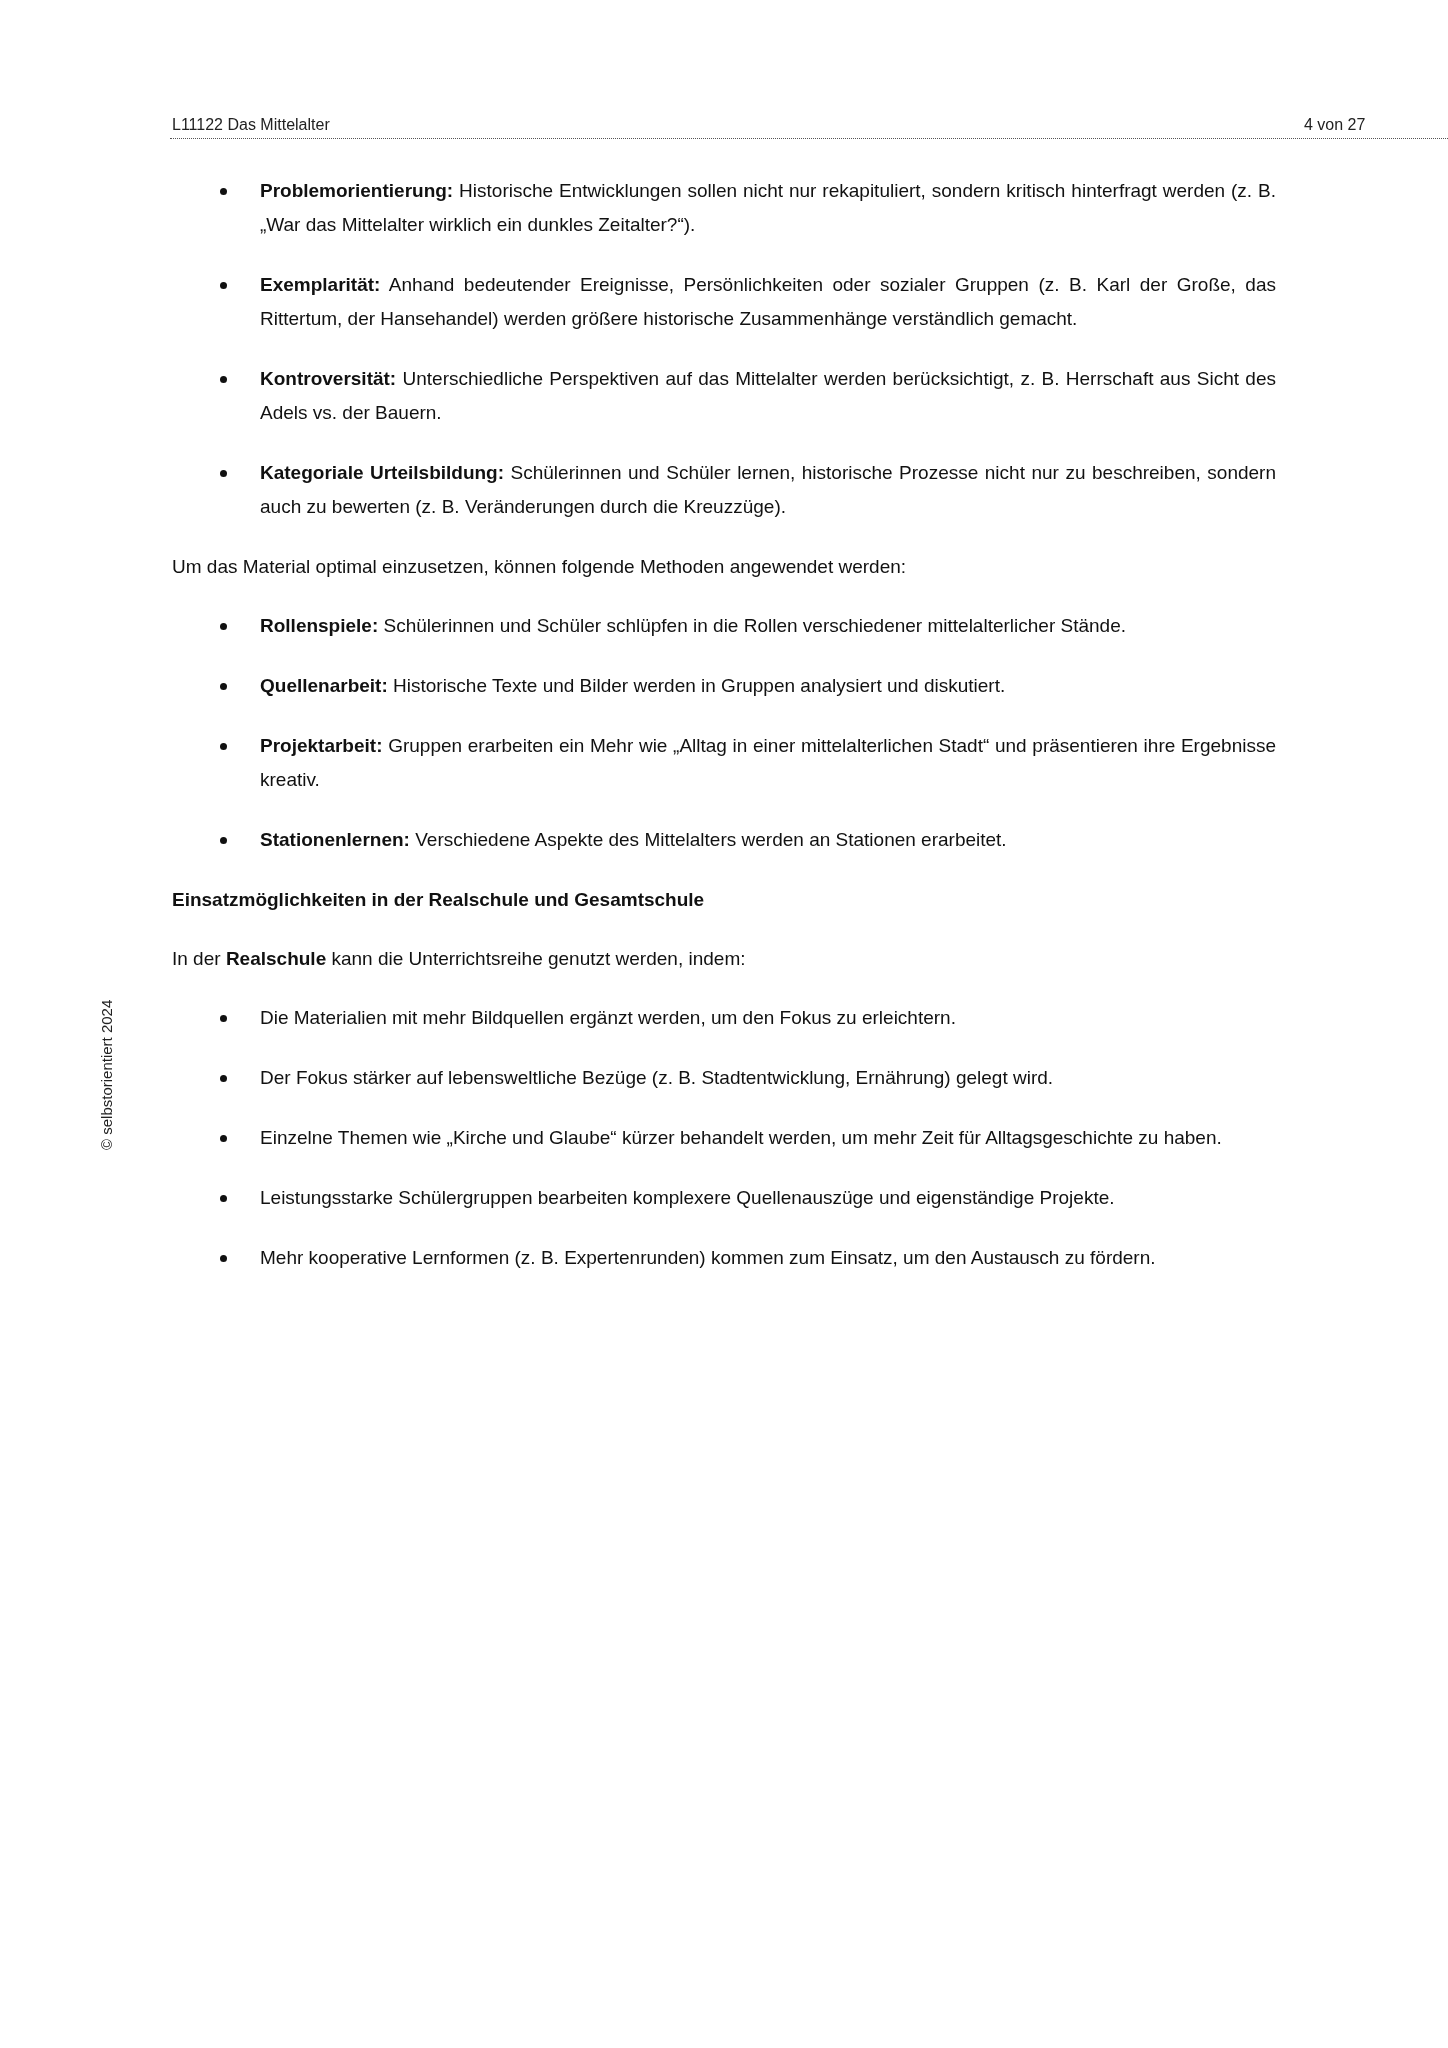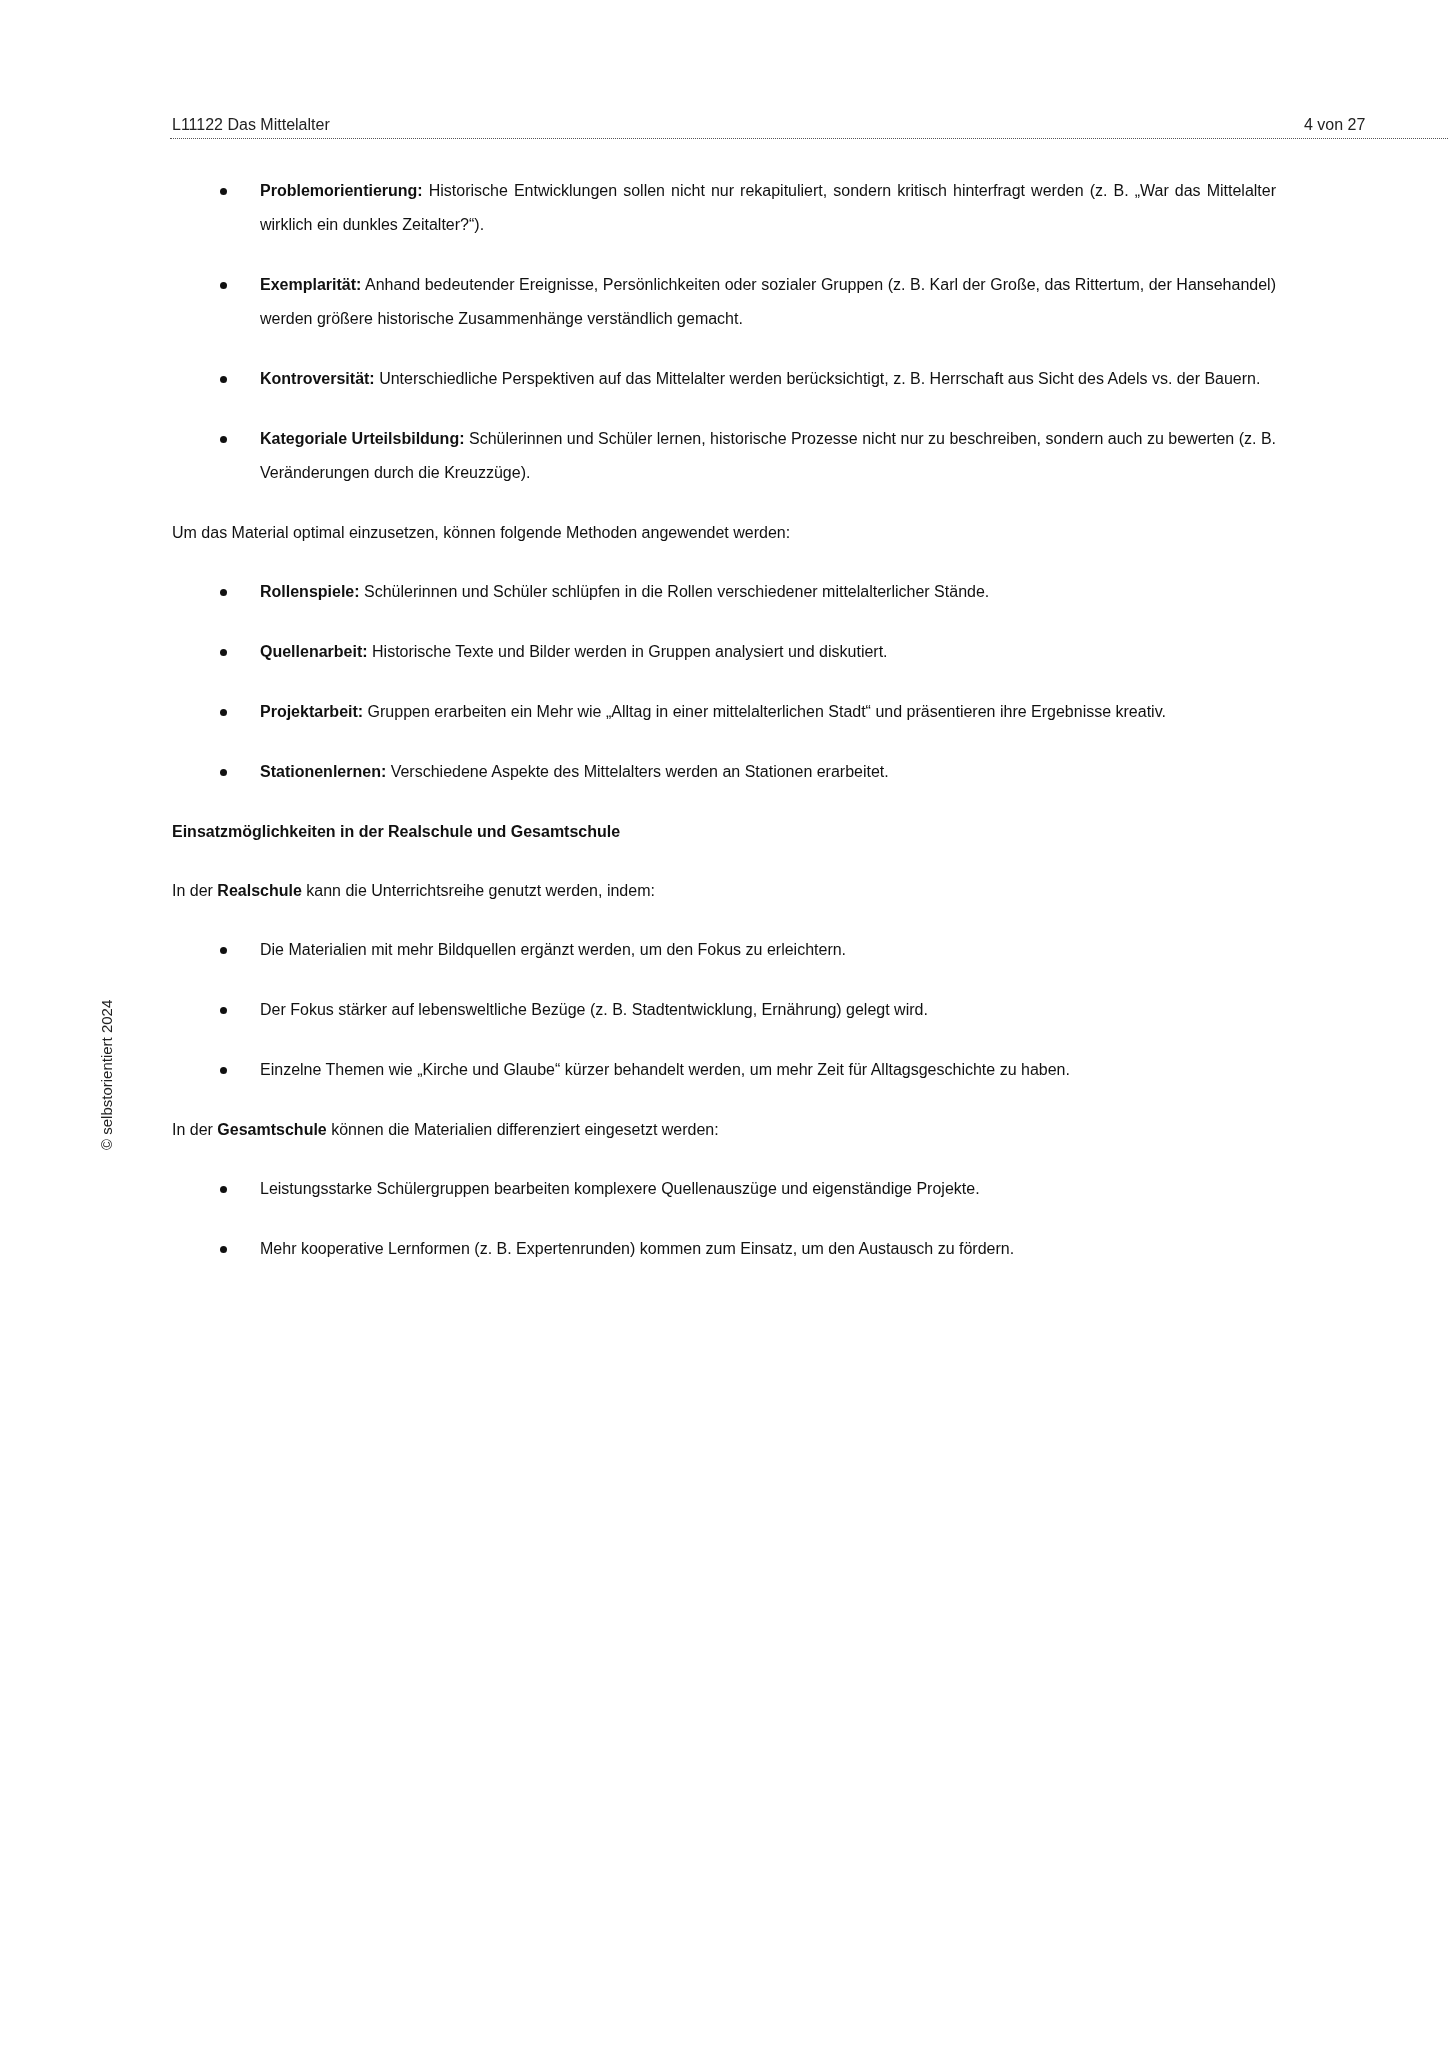--- a/index.html
+++ b/index.html
@@ -10,7 +10,7 @@
   .header-rule { position: absolute; left: 170px; right: 0; top: 138px; border-top: 1px dotted #555; height: 0; }
   .copyright { position: absolute; left: 98px; top: 1150px; transform-origin: 0 0; transform: rotate(-90deg);
                font-size: 15px; color: #222; white-space: nowrap; }
-  .content { position: absolute; left: 172px; top: 174px; width: 1104px; font-size: 16px; line-height: 34px; }
+  .content { position: absolute; left: 172px; top: 174px; width: 1104px; font-size: 19px; line-height: 34px; }
   .p { margin: 0 0 25px 0; text-align: justify; }
   ul.b { list-style: none; margin: 0; padding: 0; }
   ul.b li { position: relative; padding-left: 88px; margin: 0 0 26px 0; text-align: justify; }

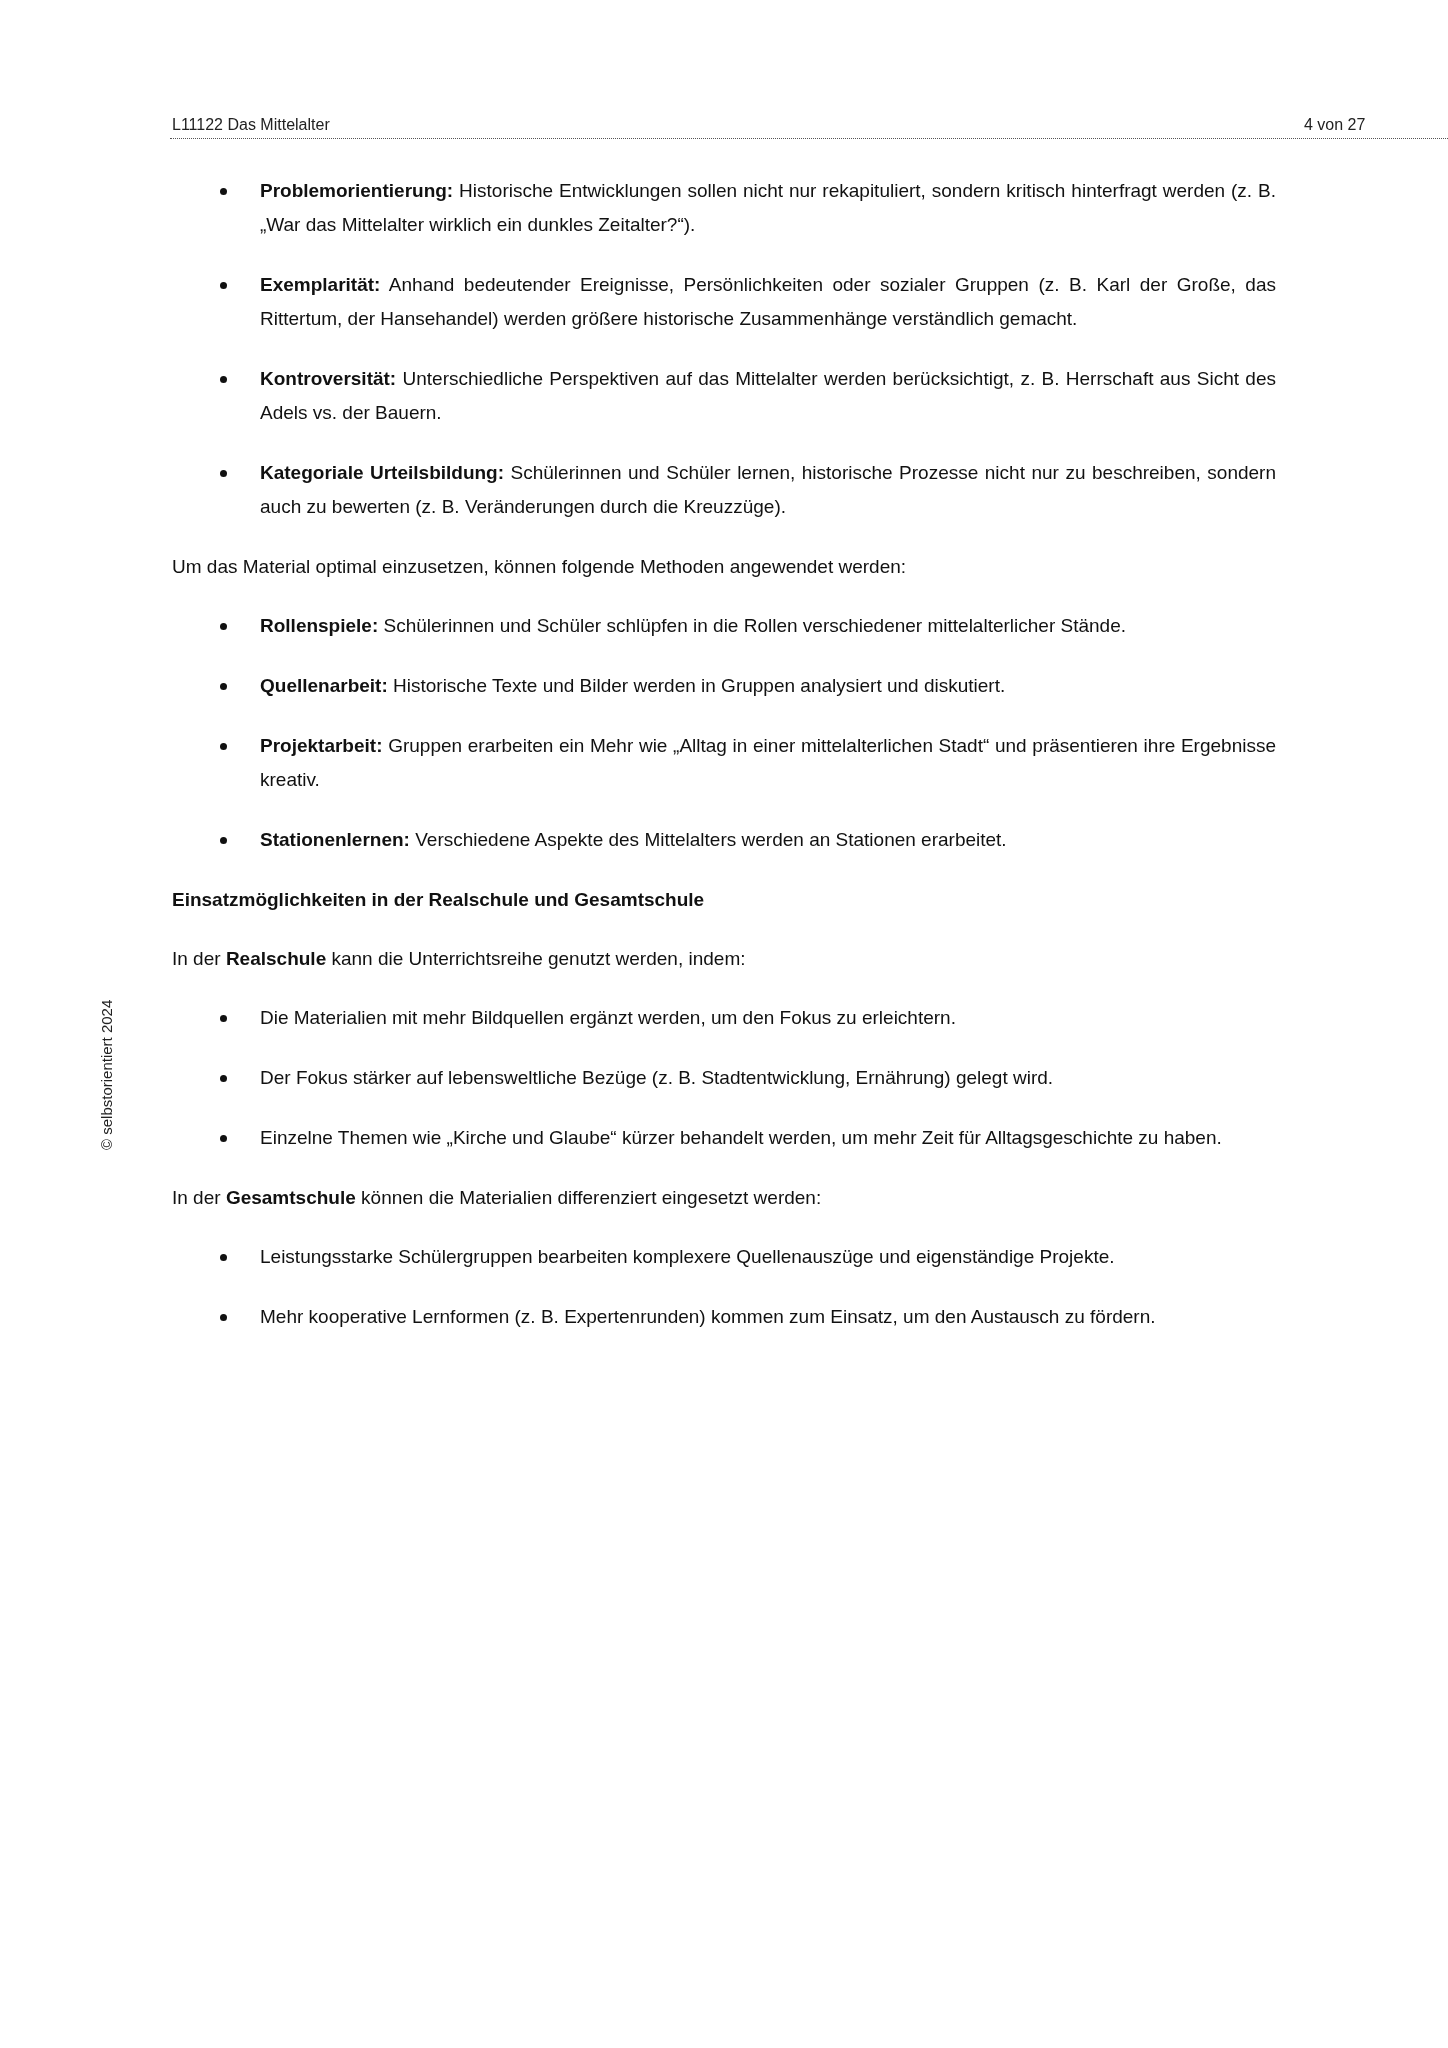--- a/index.html
+++ b/index.html
@@ -55,7 +55,6 @@
     <li><span class="dot"></span><span>Einzelne Themen wie „Kirche und Glaube“ kürzer behandelt werden, um mehr Zeit für Alltagsgeschichte zu haben.</span></li>
   </ul>
 
-  <p class="p"><span>In der </span><b>Gesamtschule</b><span> können die Materialien differenziert eingesetzt werden:</span></p>
 
   <ul class="b">
     <li><span class="dot"></span><span>Leistungsstarke Schülergruppen bearbeiten komplexere Quellenauszüge und eigenständige Projekte.</span></li>

